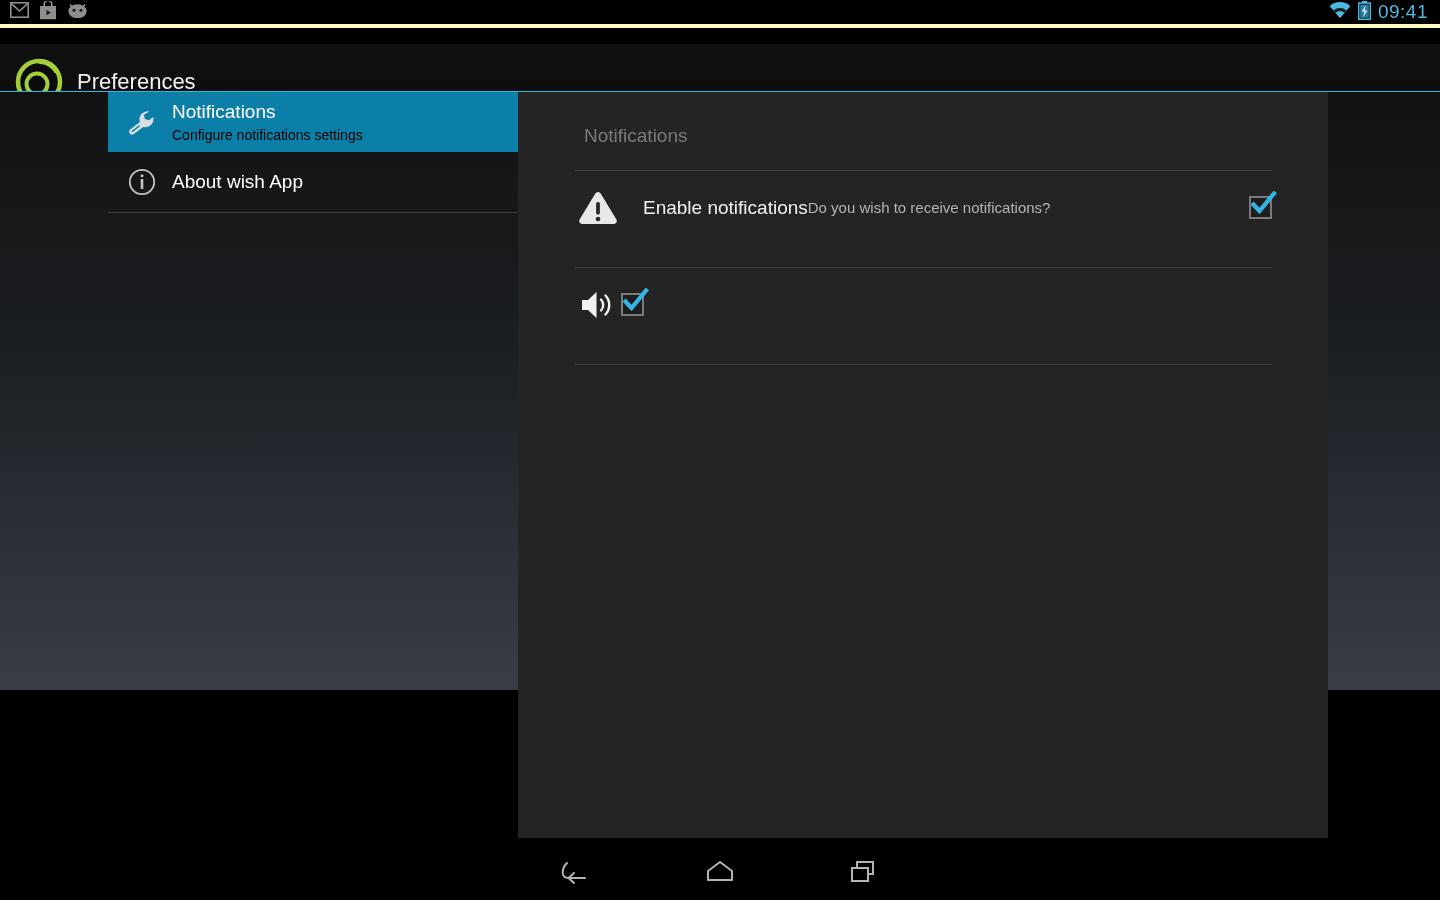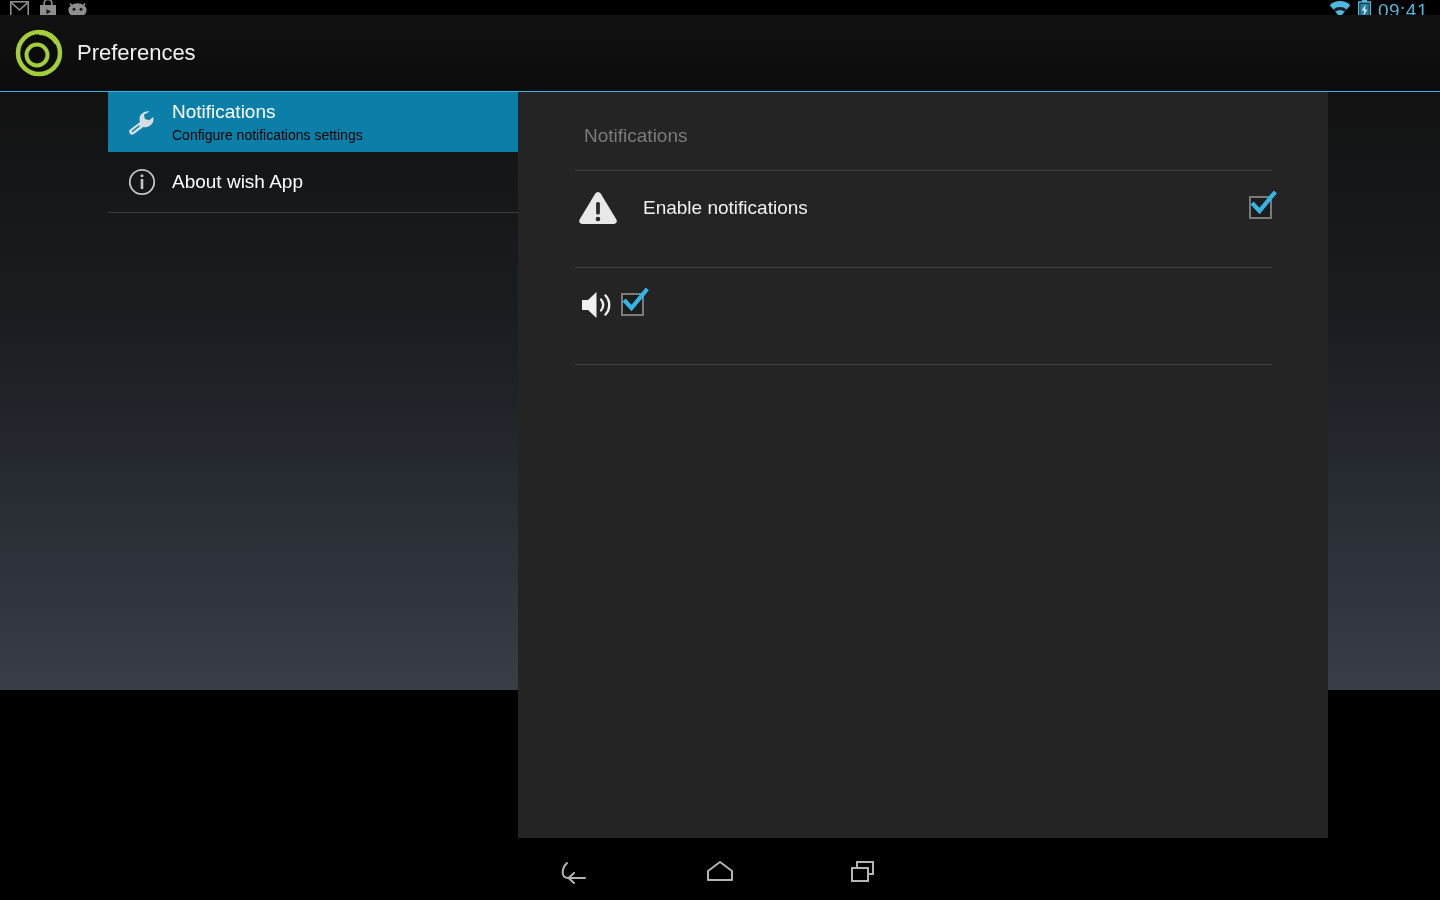--- a/index.html
+++ b/index.html
@@ -15,7 +15,7 @@
   .status-bar {
     position:absolute; top:0; left:0; width:1440px; height:28px;
     background:#000; display:flex; align-items:center;
-    border-bottom:6px solid #fef9c3;
+    border-bottom:4px solid #fef9c3;
   }
   .status-left { display:flex; align-items:center; gap:10px; padding-left:10px; }
   .status-right {

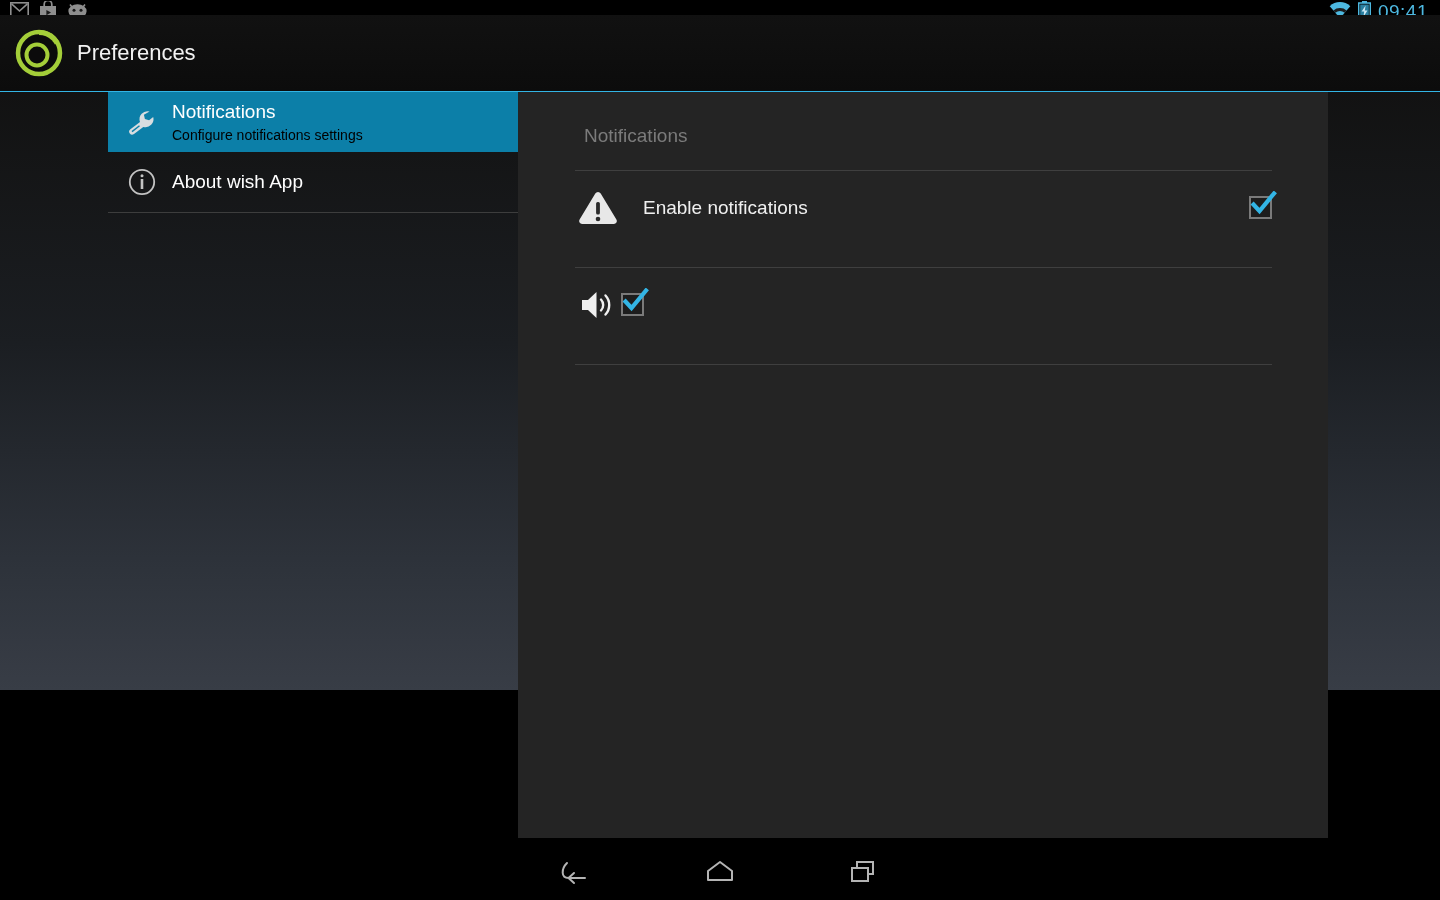--- a/index.html
+++ b/index.html
@@ -28,7 +28,7 @@
 
   
   .action-bar {
-    position:absolute; top:15px; left:0; width:1440px; height:76px;
+    position:absolute; top:44px; left:0; width:1440px; height:76px;
     background:linear-gradient(180deg,#111111 0%,#0c0c0c 100%);
     display:flex; align-items:center;
   }

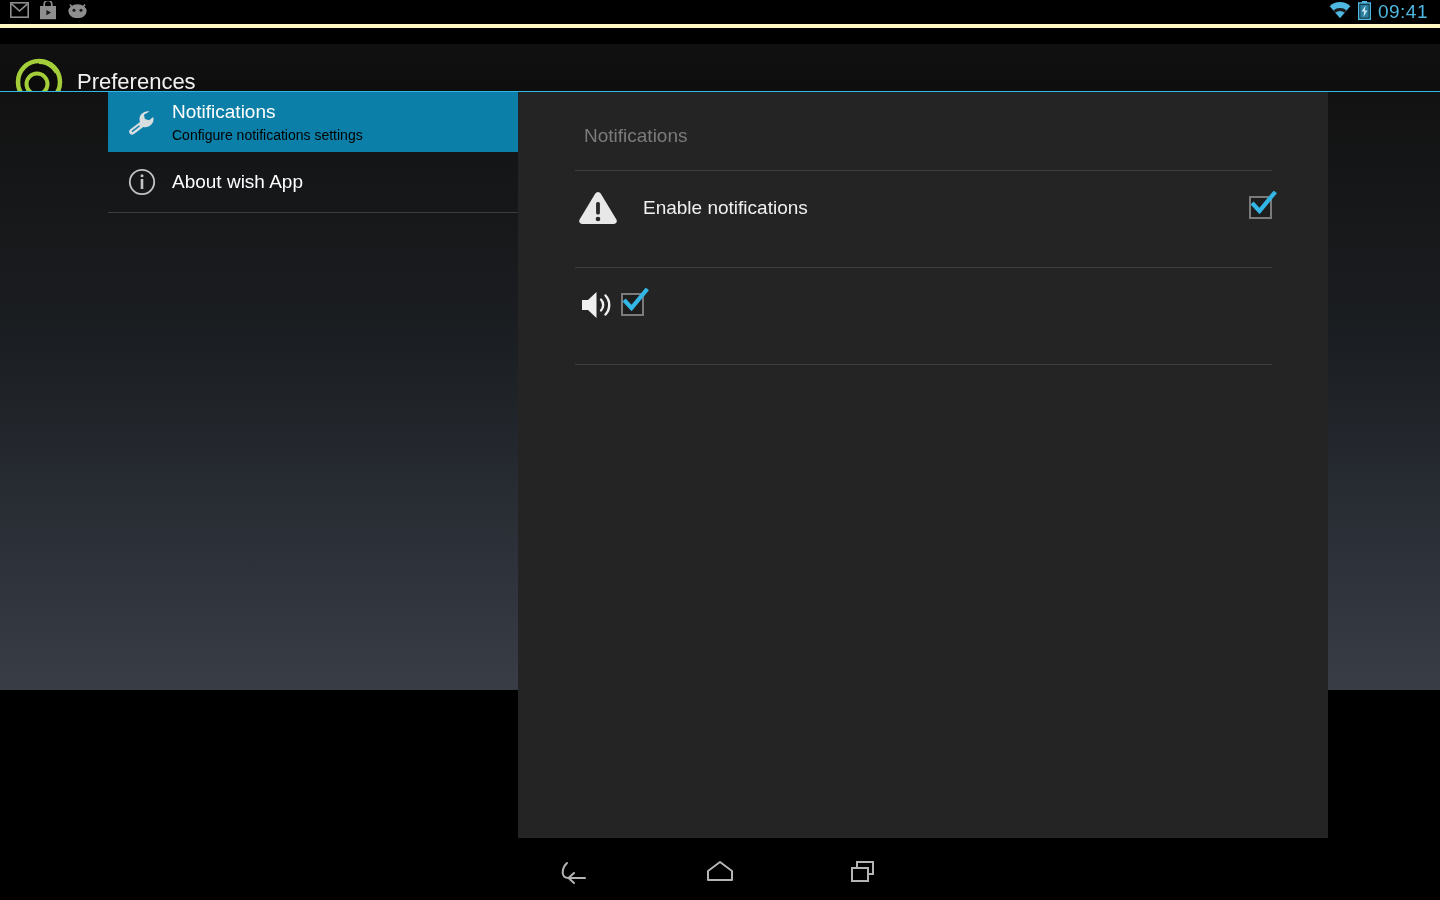--- a/index.html
+++ b/index.html
@@ -213,6 +213,7 @@
         </span>
         <span class="pref-texts">
           <span class="pref-title">Enable notifications</span>
+          <span class="pref-summary">Do you wish to receive notifications?</span>
         </span>
         <span class="checkbox">
           <svg width="27" height="27" viewBox="0 0 27 27">

